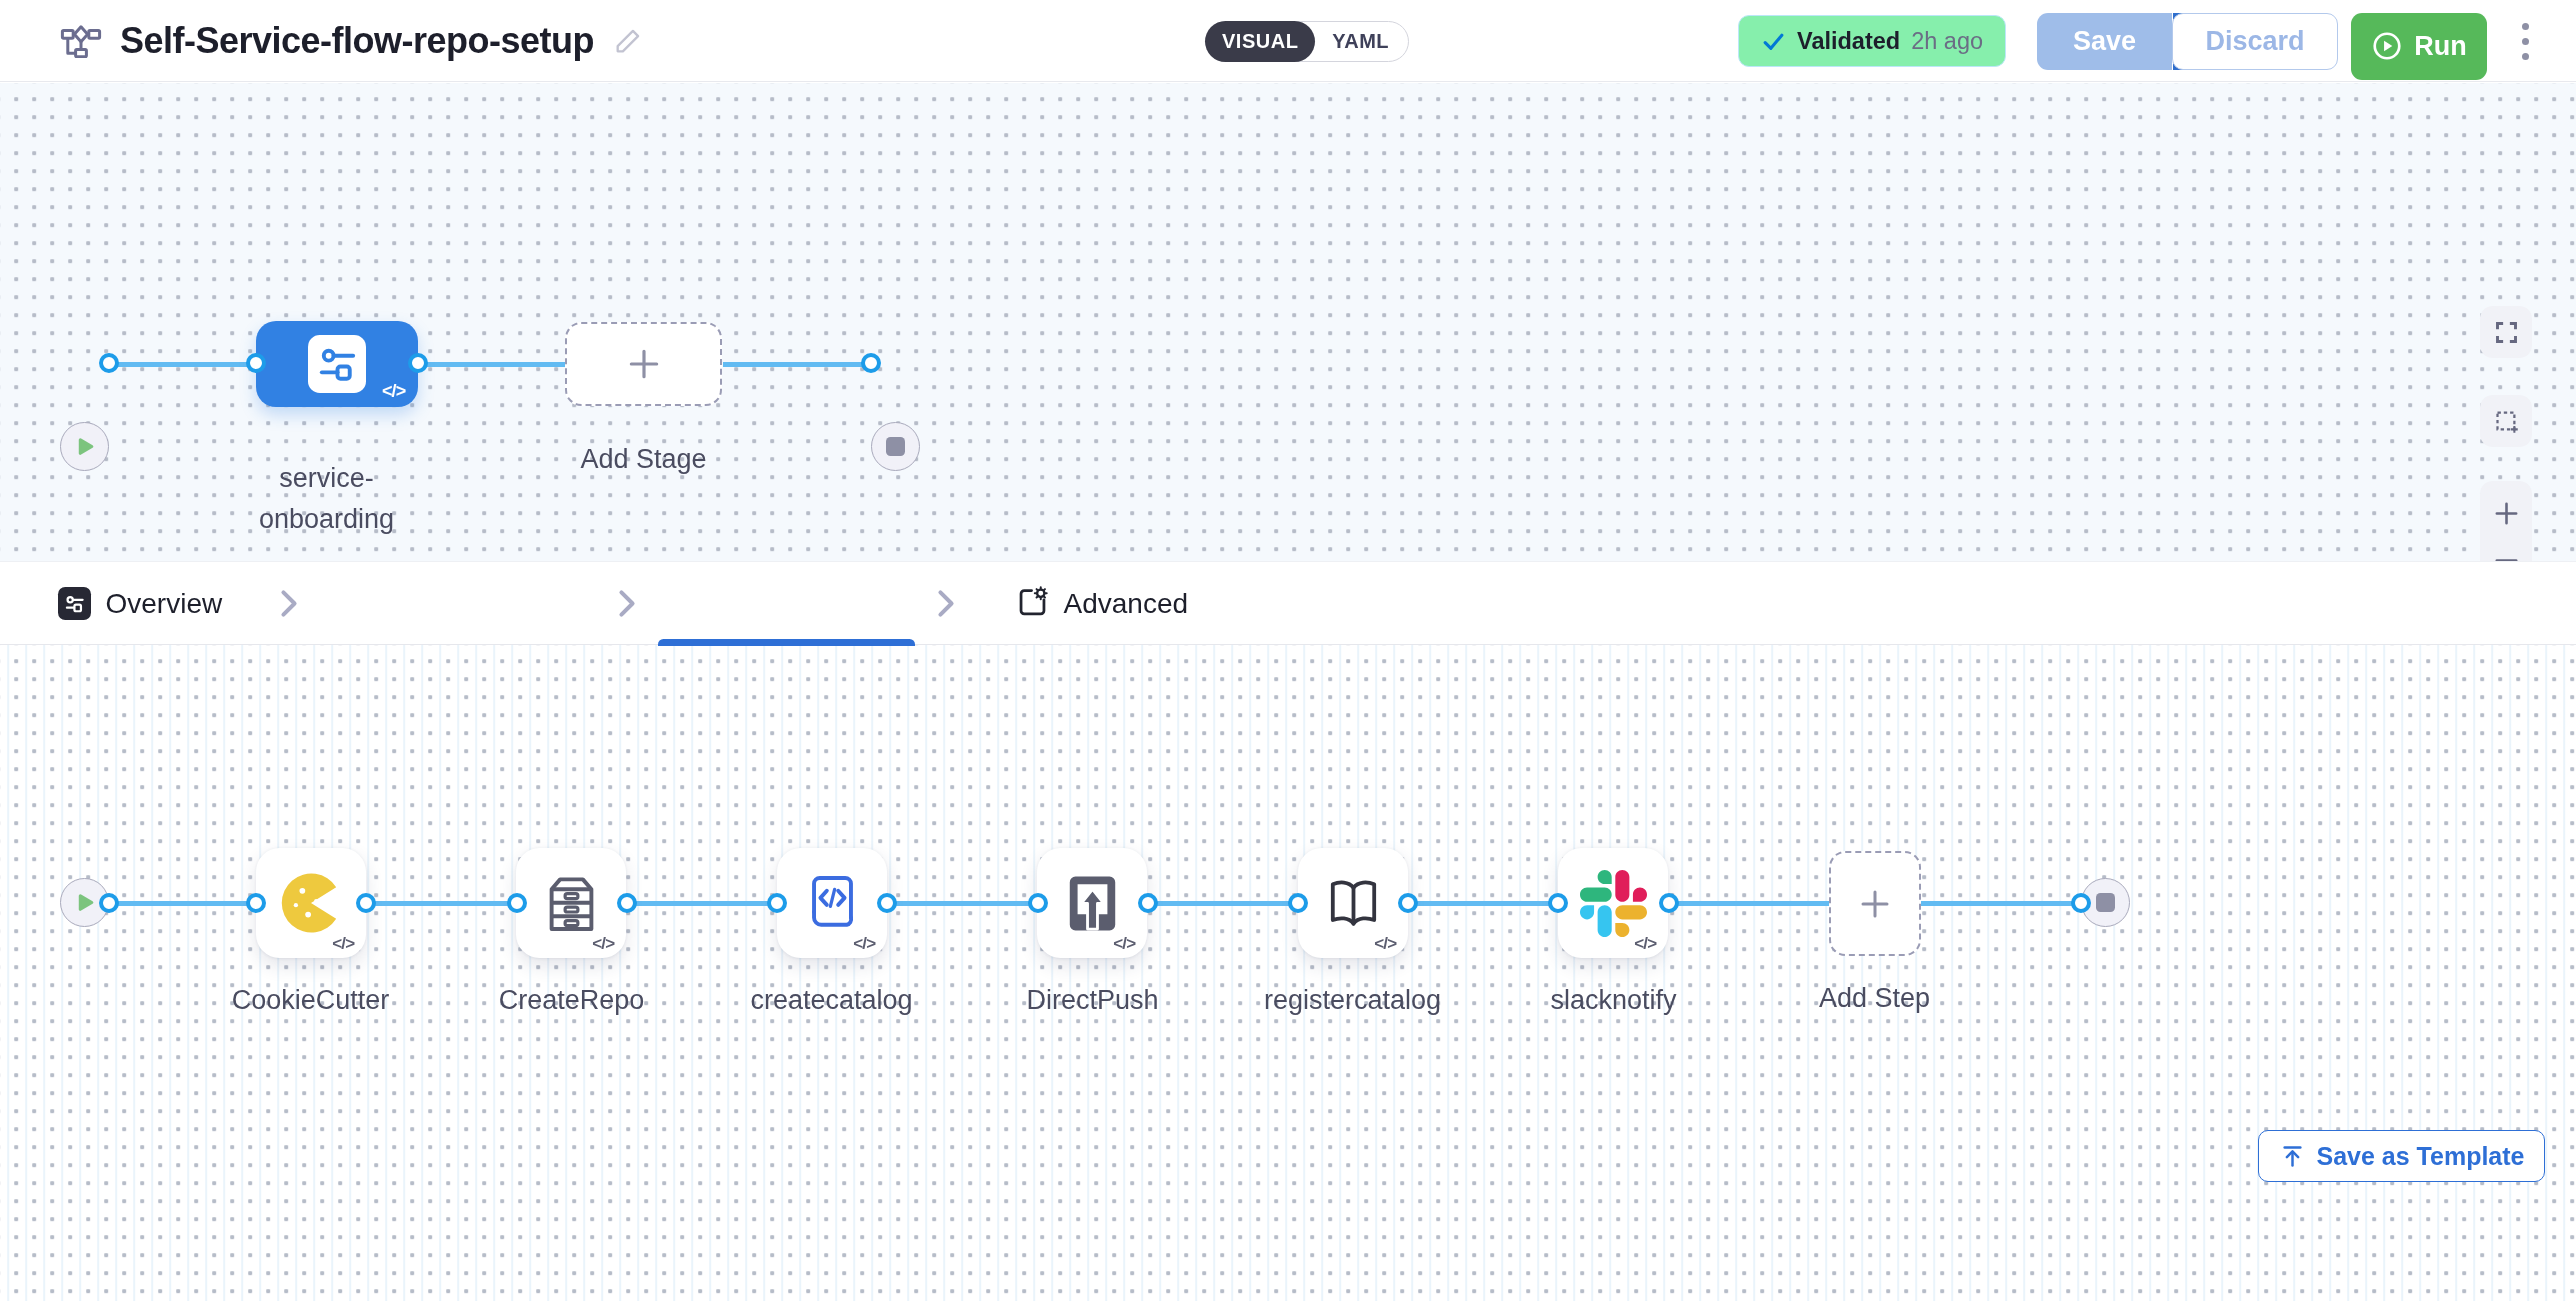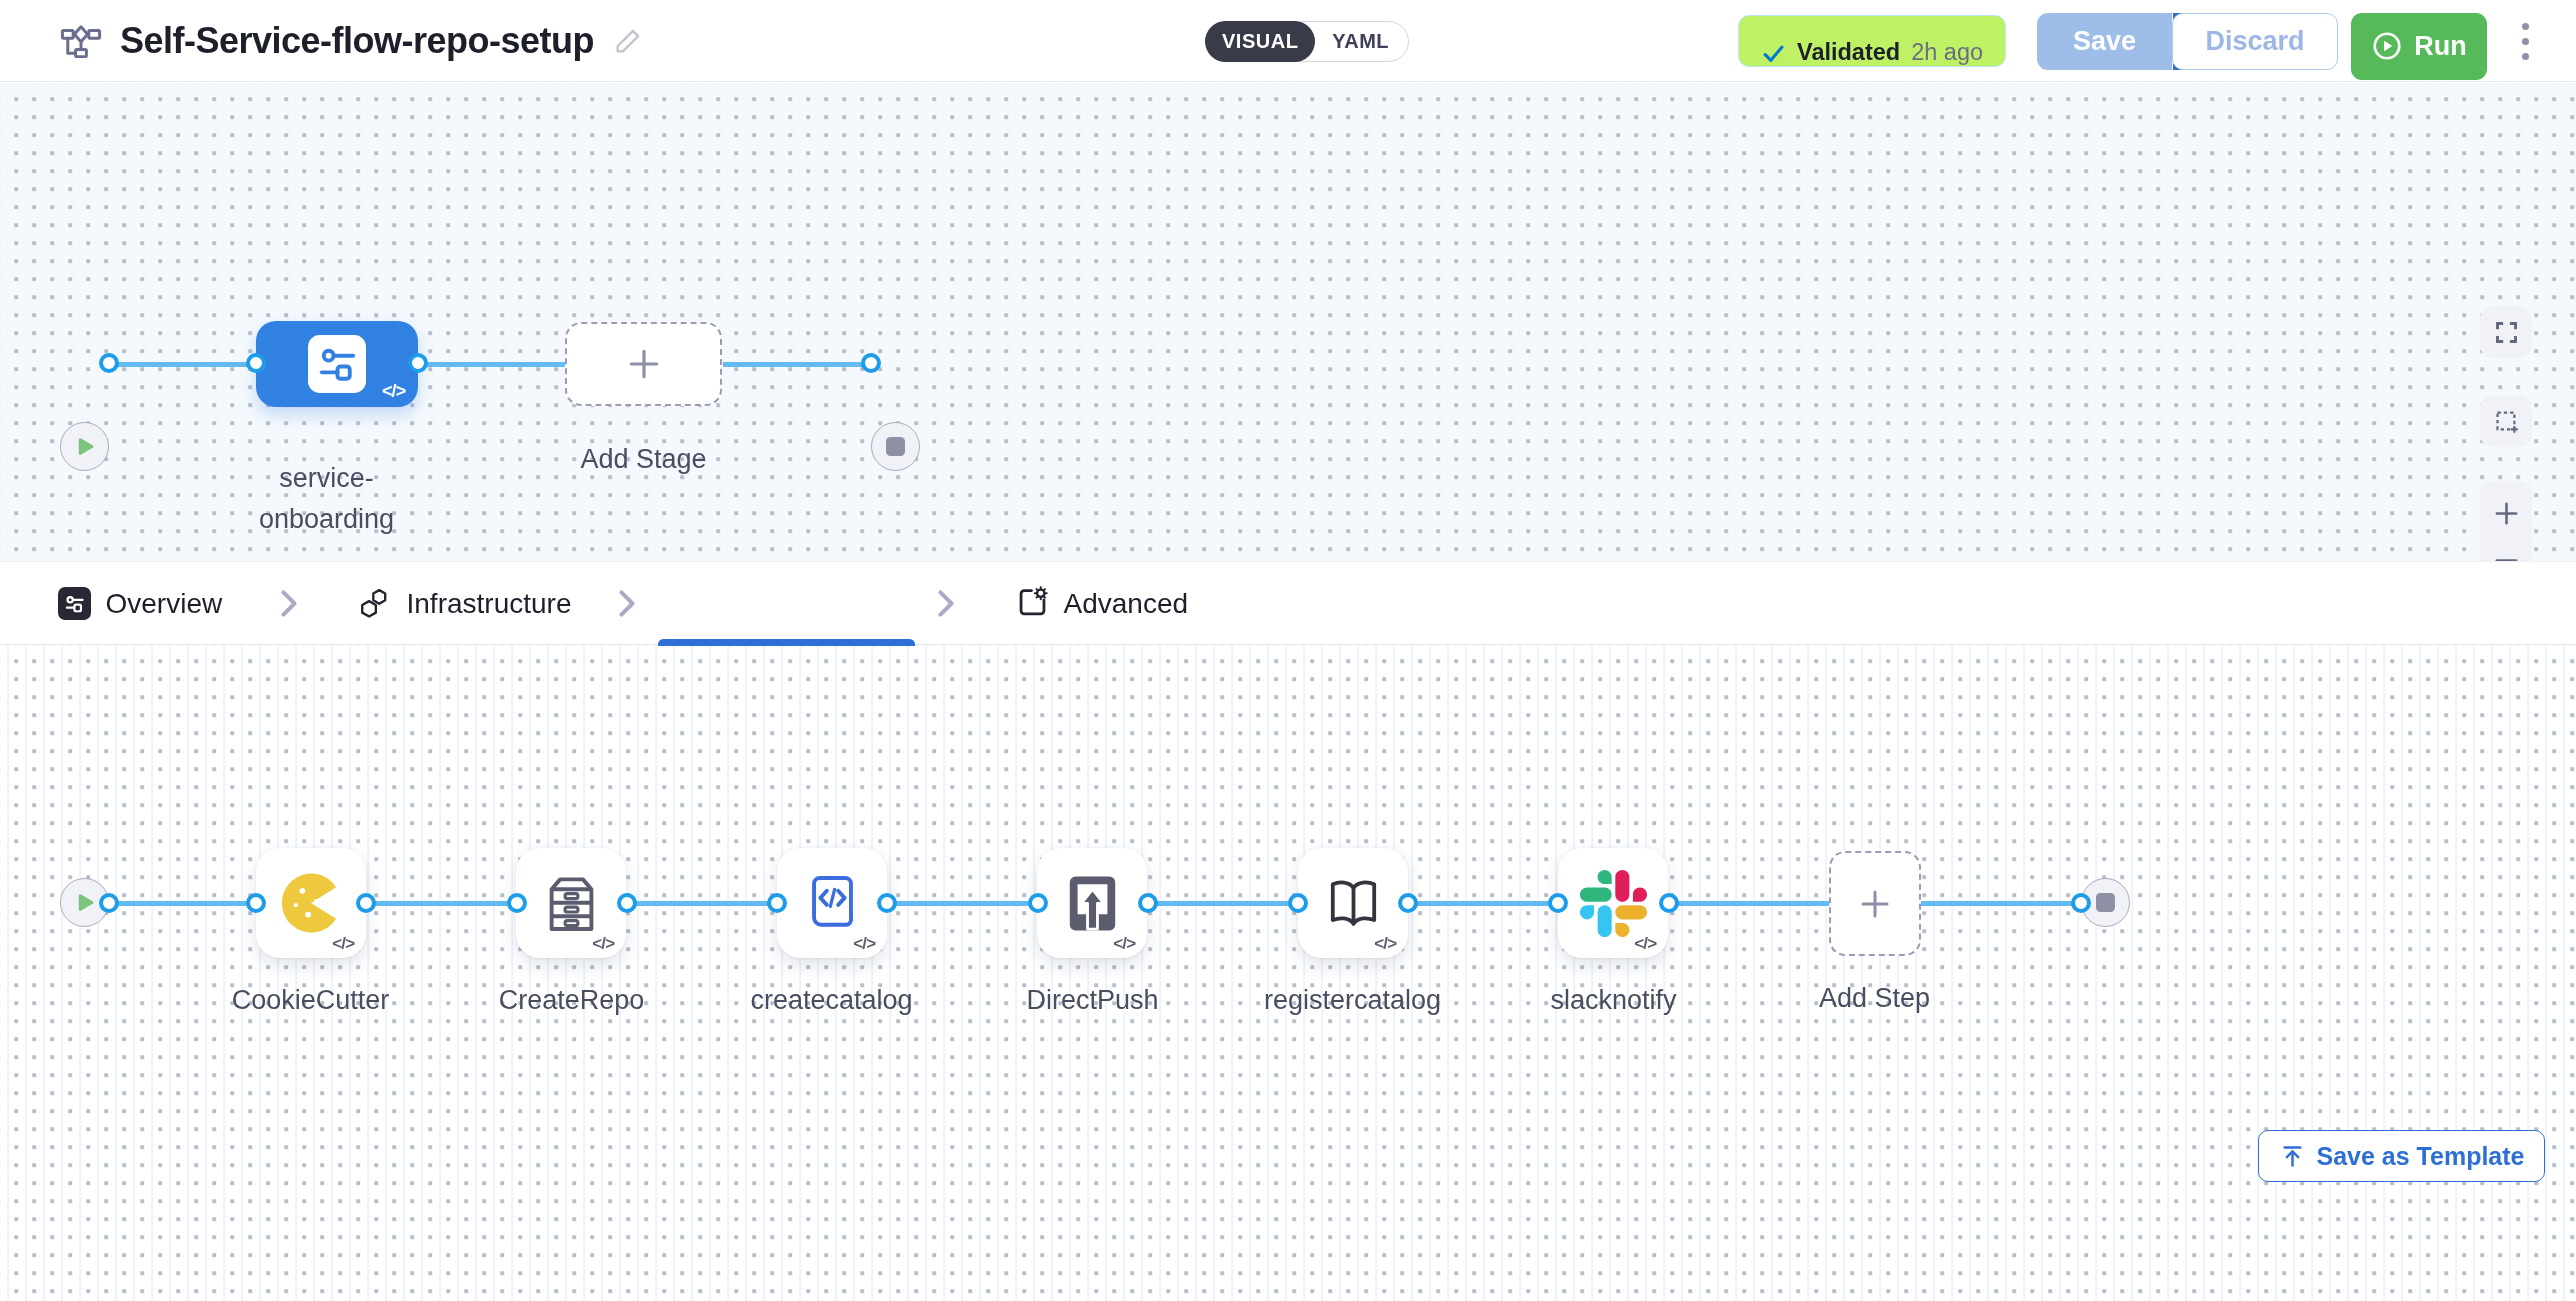--- a/index.html
+++ b/index.html
@@ -22,7 +22,7 @@
   .toggle-yaml { width:98px; color:#3f415a; }
 
   .validated-badge { position:absolute; left:1738px; top:15.4px; height:52px; padding:0 22px;
-                     display:flex; align-items:flex-end; gap:11px; background:#bef264;
+                     display:flex; align-items:center; gap:11px; background:#86efac;
                      border:1.8px solid #bce7f8; border-radius:11px; cursor:pointer; }
   .validated-text { font-size:23.5px; font-weight:700; color:#1d1f2b; }
   .validated-time { font-size:23.5px; color:#6b6d85; }

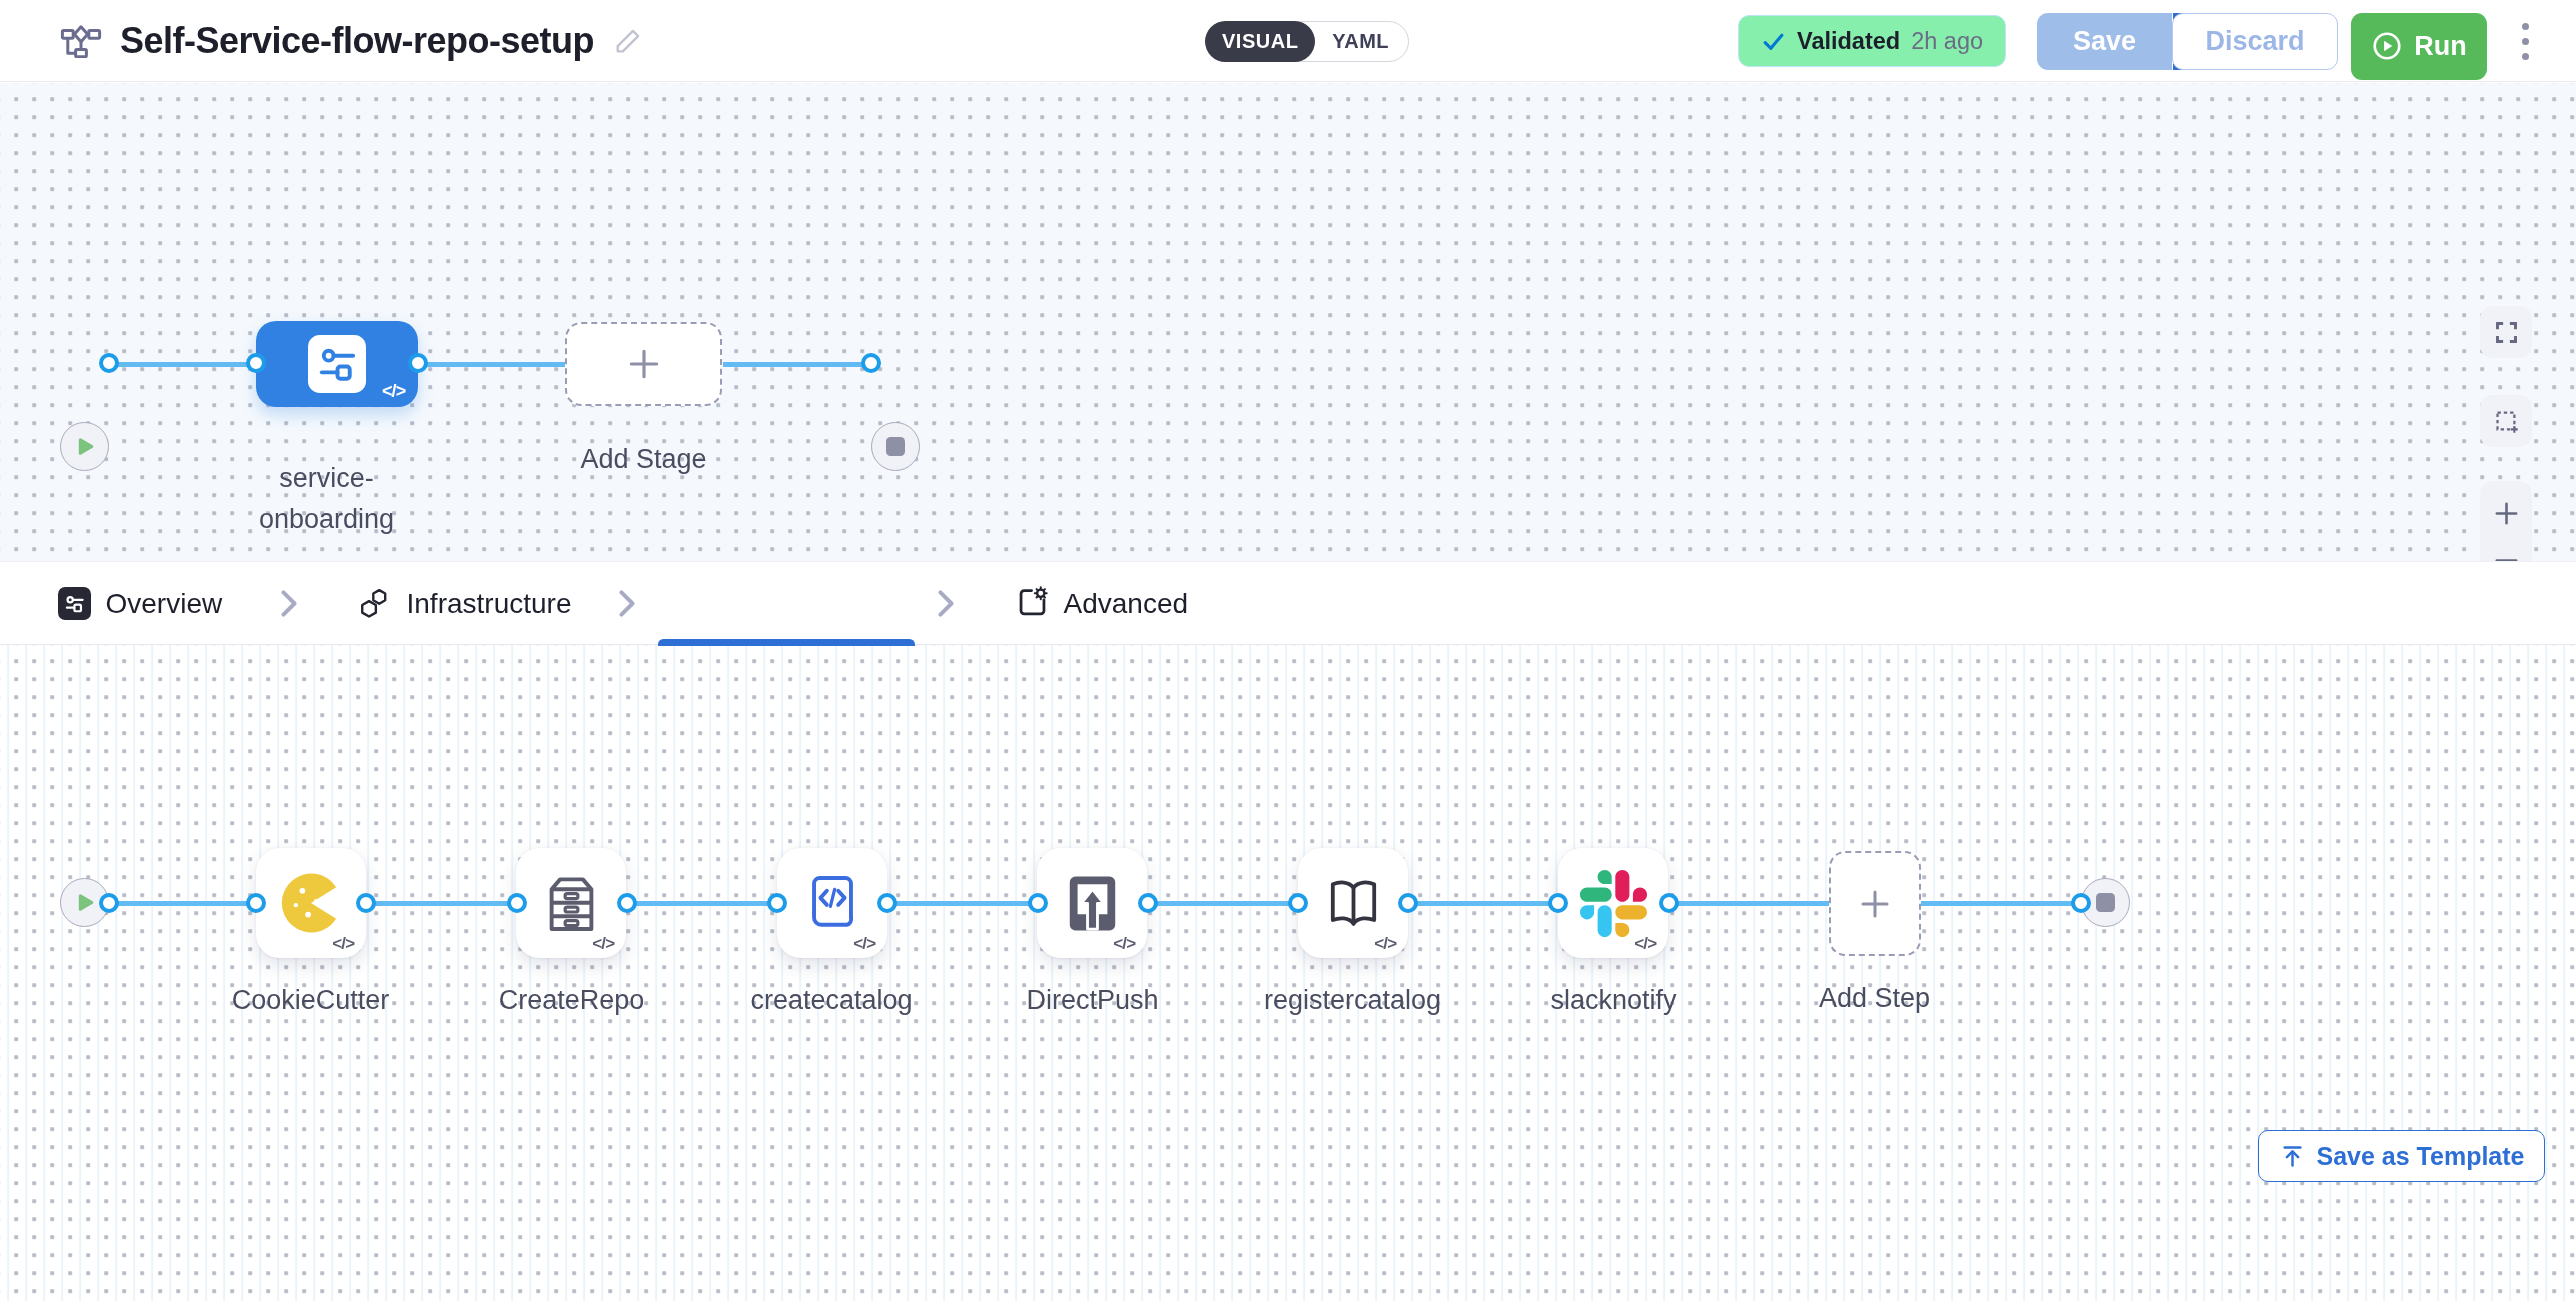--- a/index.html
+++ b/index.html
@@ -244,15 +244,6 @@
       <polyline points="3,3 13,13 3,23"></polyline>
     </svg>
 
-    <div class="tab-item" style="left:358px;">
-      <span>
-        <svg width="34" height="34" viewBox="0 0 40 40" fill="none" stroke="#22242f" stroke-width="2.8" stroke-linejoin="round">
-          <path d="M25 6 L32 10 V18 L25 22 L18 18 V10 Z"></path>
-          <path d="M13 19 L21 23.5 V32.5 L13 37 L5 32.5 V23.5 Z"></path>
-        </svg>
-      </span>
-      <span class="tab-label">Infrastructure</span>
-    </div>
 
     <svg class="tab-chevron" style="left:617px;" width="20" height="29" viewBox="0 0 16 26" fill="none" stroke="#a9abc4" stroke-width="3.6" stroke-linecap="round" stroke-linejoin="round">
       <polyline points="3,3 13,13 3,23"></polyline>

